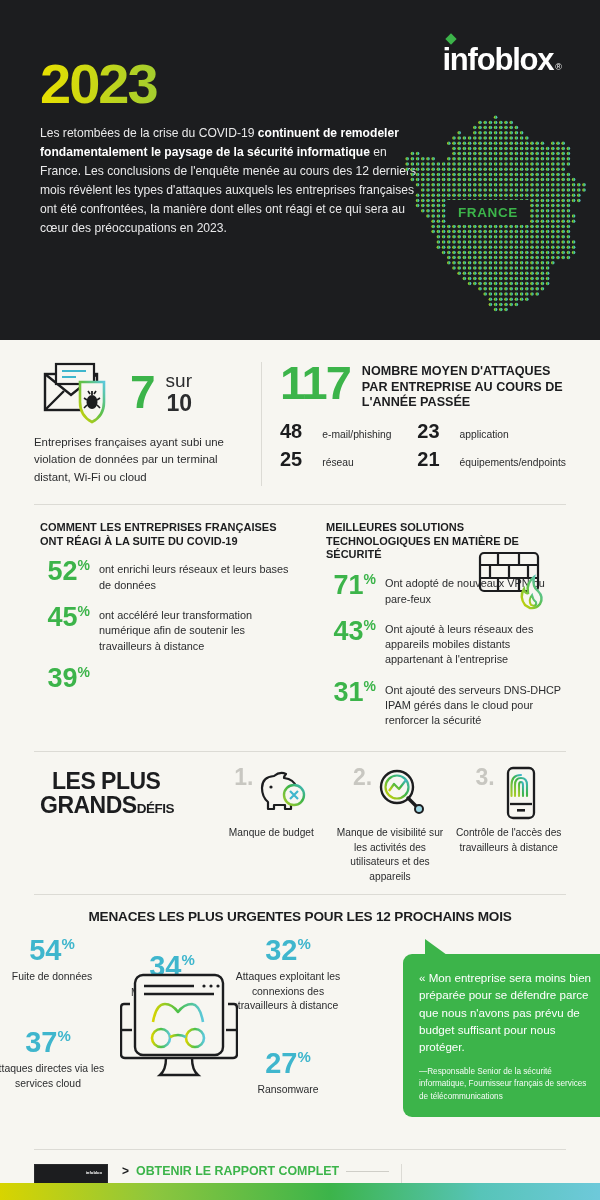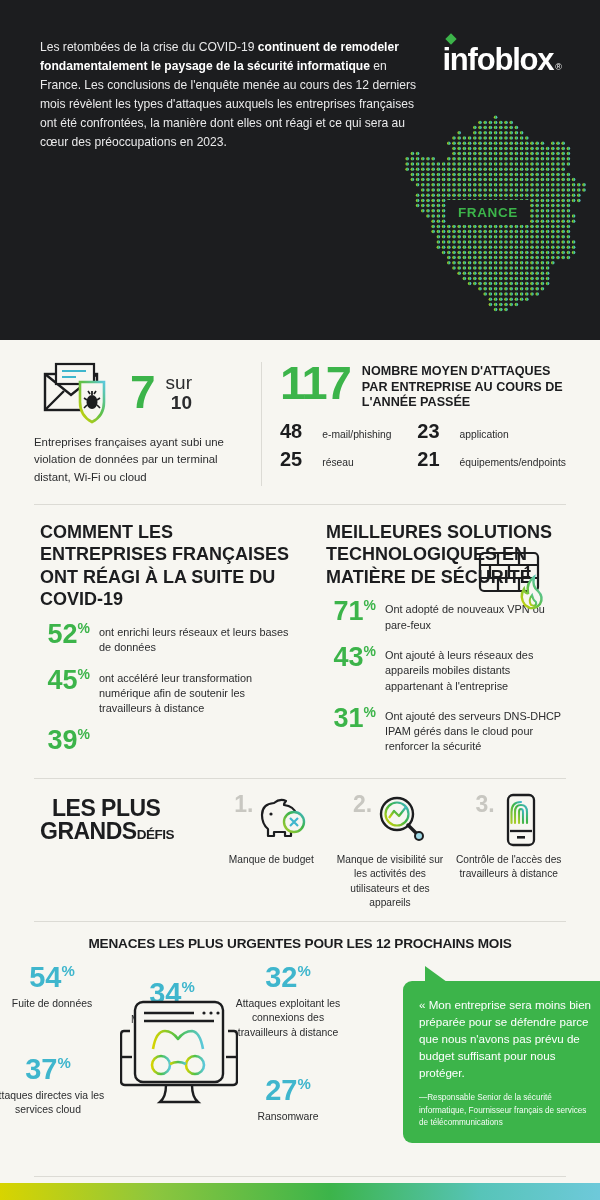--- a/index.html
+++ b/index.html
@@ -165,6 +165,7 @@
       <div class="logo-reg">®</div>
     </div>
 
+    <div class="year">2023</div>
     <div class="intro" id="intro-para"><span>Les retombées de la crise du COVID-19 </span><b>continuent de remodeler fondamentalement le paysage de la sécurité informatique</b><span> en France. Les conclusions de l'enquête menée au cours des 12 derniers mois révèlent les types d'attaques auxquels les entreprises françaises ont été confrontées, la manière dont elles ont réagi et ce qui sera au cœur des préoccupations en 2023.</span></div>
 
     <div class="map-wrap">

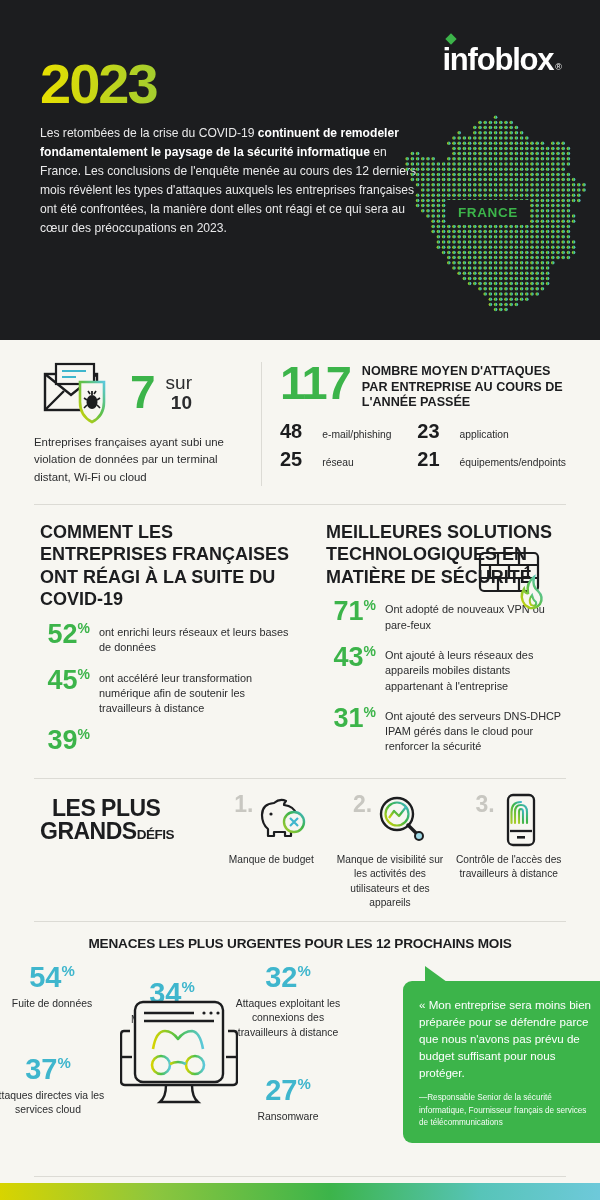--- a/index.html
+++ b/index.html
@@ -70,7 +70,7 @@
   .big7 { font-size: 46px; font-weight: bold; color: #3cb44a; line-height: 0.9; }
   .sur-wrap { font-size: 19px; color: #2b2c2e; line-height: 1.05; }
   .sur-wrap .sur { font-weight: normal; }
-  .sur-wrap .ten { font-weight: bold; font-size: 19px; display:block; text-align:right;}
+  .sur-wrap .ten { font-weight: bold; font-size: 23px; display:block; text-align:right;}
   .s1-desc { font-size: 11.4px; color: #2b2c2e; line-height: 1.52; margin-top: 10px; }
 
   .s1-right { flex: 1; padding-left: 18px; }

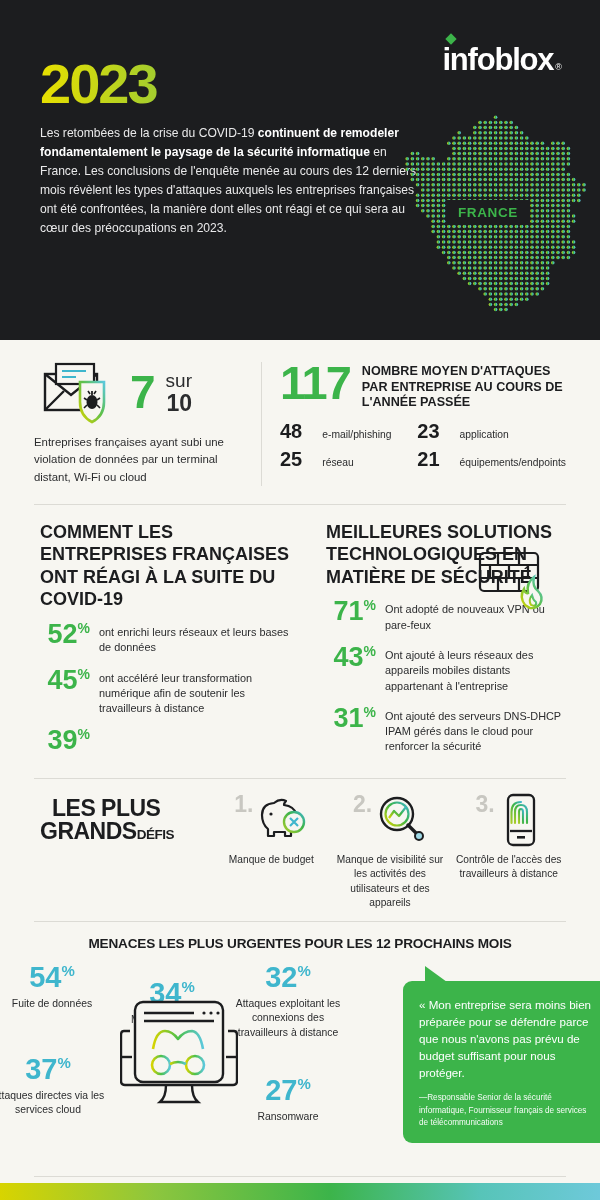--- a/index.html
+++ b/index.html
@@ -86,7 +86,7 @@
   .cols2 { display: flex; padding: 16px 0 12px 0; }
   .col-l { width: 272px; padding-right: 12px; }
   .col-r { flex: 1; padding-left: 14px; position: relative; }
-  .sec-title { font-size: 18px; font-weight: bold; color: #1c1d1f; line-height: 1.25; text-transform: uppercase; padding-left: 6px;}
+  .sec-title { font-size: 11px; font-weight: bold; color: #1c1d1f; line-height: 1.25; text-transform: uppercase; padding-left: 6px;}
   .pct-list { margin-top: 10px; }
   .pct-row { display: flex; align-items: flex-start; gap: 9px; margin-bottom: 11px; }
   .pct-num { font-size: 27px; font-weight: bold; color: #3cb44a; line-height: 1; min-width: 56px; text-align: right;}

